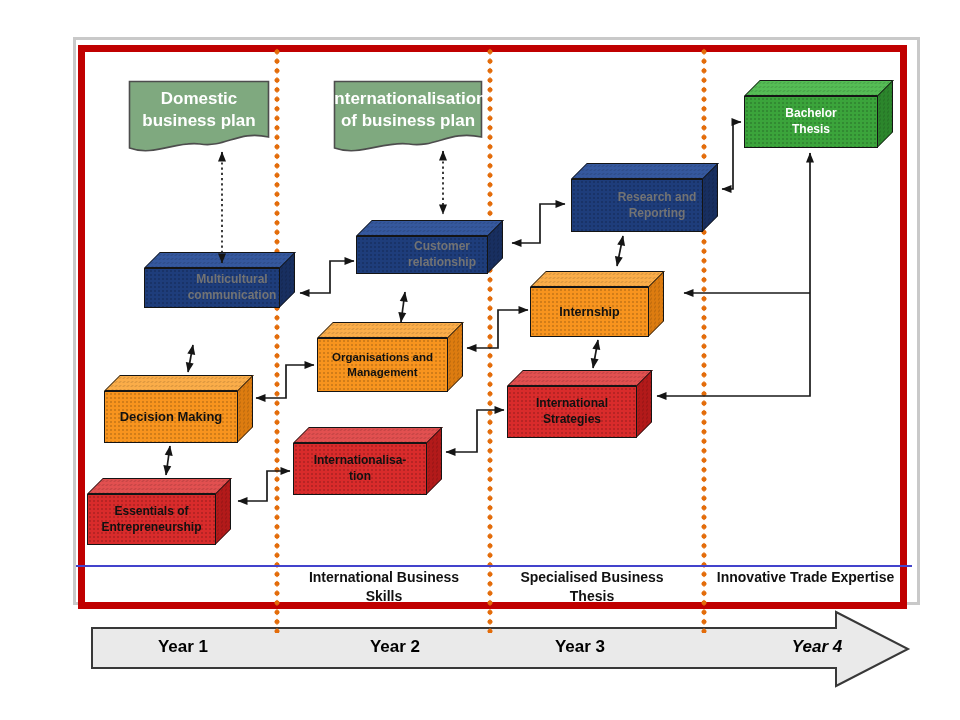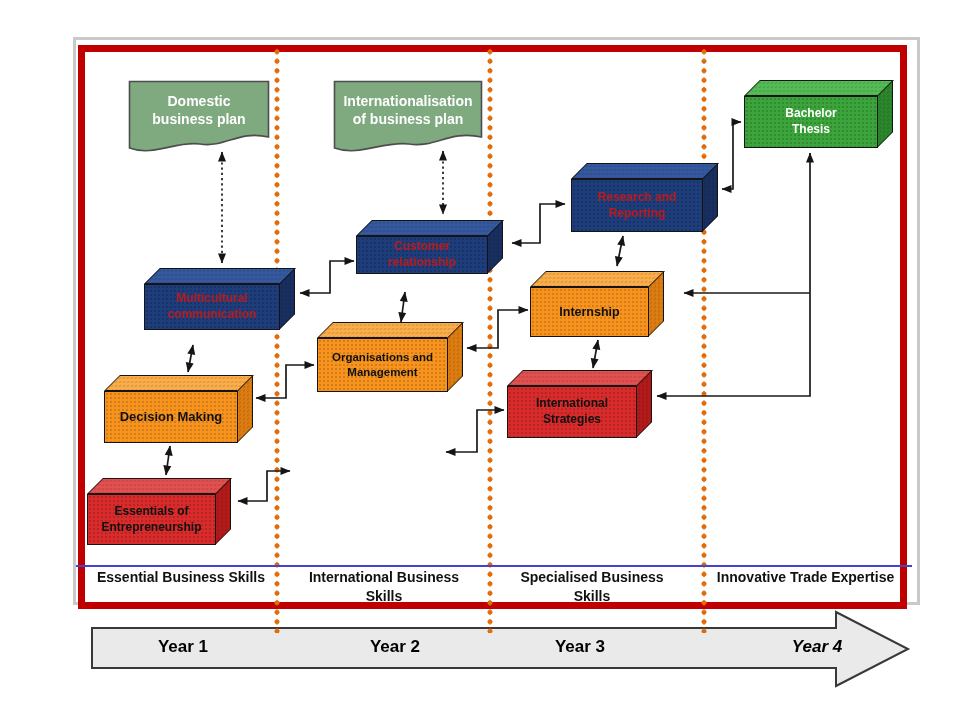--- a/index.html
+++ b/index.html
@@ -21,7 +21,7 @@
   .doc { position:absolute; z-index:3; }
   .doc .doc-label { position:absolute; left:0; top:7px; width:100%; height:46px;
     display:flex; flex-direction:column; align-items:center; justify-content:center;
-    color:#ffffff; font-weight:bold; font-size:14px; line-height:1.3; text-align:center; }
+    color:#ffffff; font-weight:bold; font-size:17px; line-height:1.3; text-align:center; }
   .doc .doc-label span { display:block; }
 
   

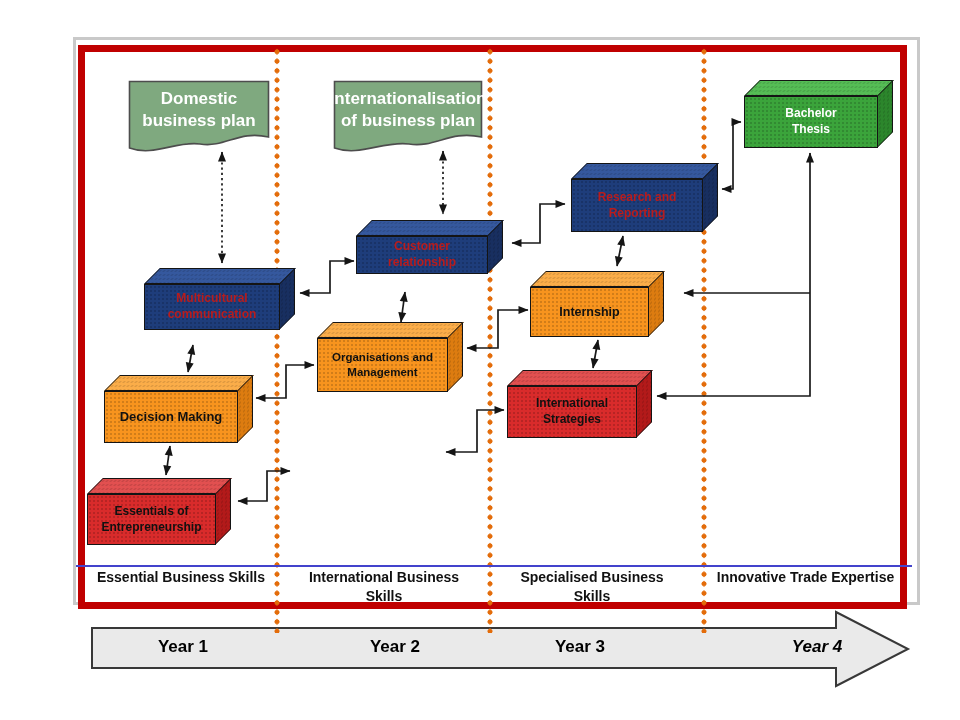--- a/index.html
+++ b/index.html
@@ -37,7 +37,7 @@
     font-weight:bold; font-size:12px; line-height:1.32; text-align:left; }
   .box-label span { display:block; white-space:nowrap; }
 
-  .blue  .front { background-color:#1e3d7b; } .blue  .top { background-color:#35589e; } .blue  .side { background-color:#182f60; } .blue  .box-label { color:#b91c1c; }
+  .blue  .front { background-color:#1e3d7b; } .blue  .top { background-color:#35589e; } .blue  .side { background-color:#182f60; } .blue  .box-label { color:#737373;margin-left:20px; }
   .orange .front{ background-color:#f8941e; } .orange .top{ background-color:#fbad49; } .orange .side{ background-color:#dd7c10; } .orange .box-label { color:#111111; }
   .red   .front { background-color:#d92b2b; } .red   .top { background-color:#e25050; } .red   .side { background-color:#b31a1a; } .red   .box-label { color:#111111; }
   .green .front { background-color:#3ba43b; } .green .top { background-color:#55bc55; } .green .side { background-color:#2c862c; } .green .box-label { color:#ffffff; }

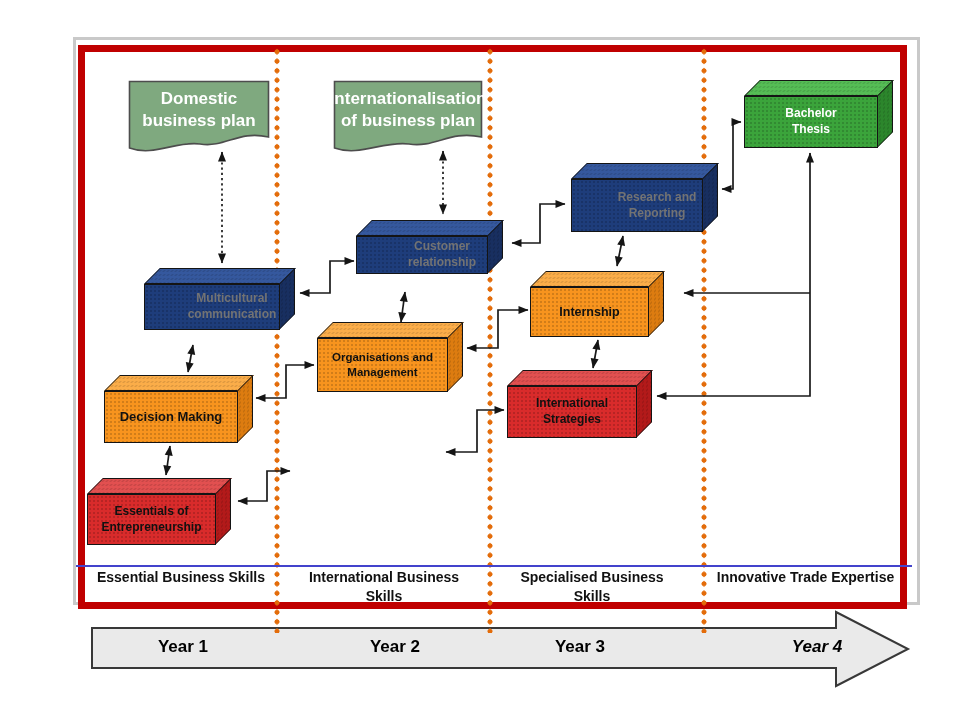--- a/index.html
+++ b/index.html
@@ -100,7 +100,7 @@
     </div>
   </div>
 
-  <div class="box3d blue" style="left:144px; top:284px; width:136px; height:46px">
+  <div class="box3d blue" style="left:144px; top:268px; width:136px; height:40px">
     <div class="face top"></div>
     <div class="face side"></div>
     <div class="face front"></div>

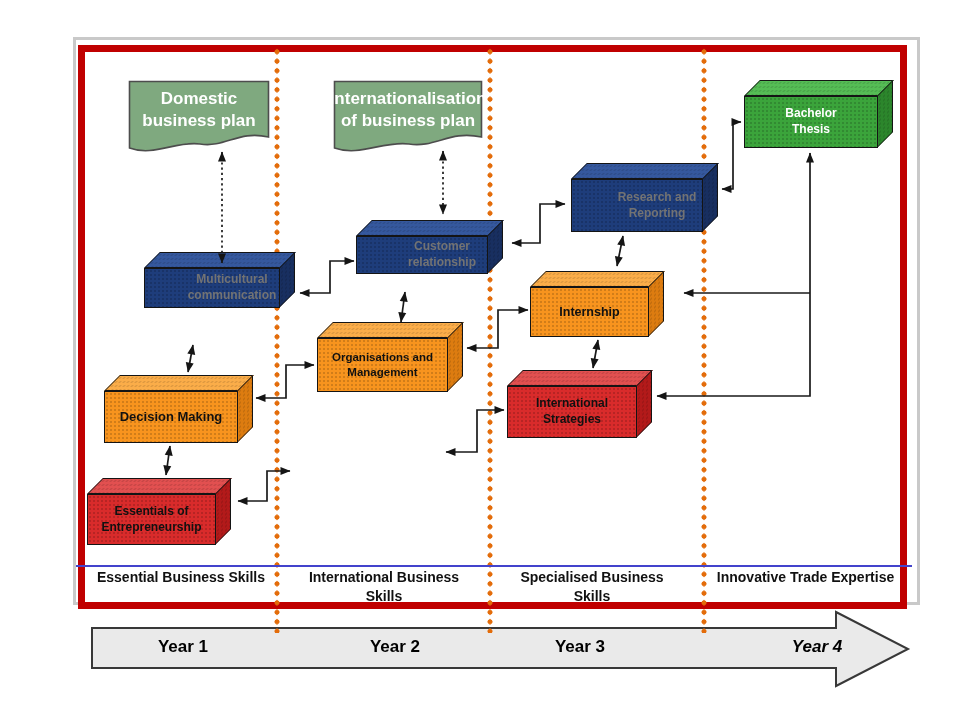--- a/index.html
+++ b/index.html
@@ -180,6 +180,15 @@
     </div>
   </div>
 
+  <div class="box3d red" style="left:293px; top:443px; width:134px; height:52px">
+    <div class="face top"></div>
+    <div class="face side"></div>
+    <div class="face front"></div>
+    <div class="box-label">
+      <span>Internationalisa-</span>
+        <span>tion</span>
+    </div>
+  </div>
 
   <div class="box3d red" style="left:507px; top:386px; width:130px; height:52px">
     <div class="face top"></div>

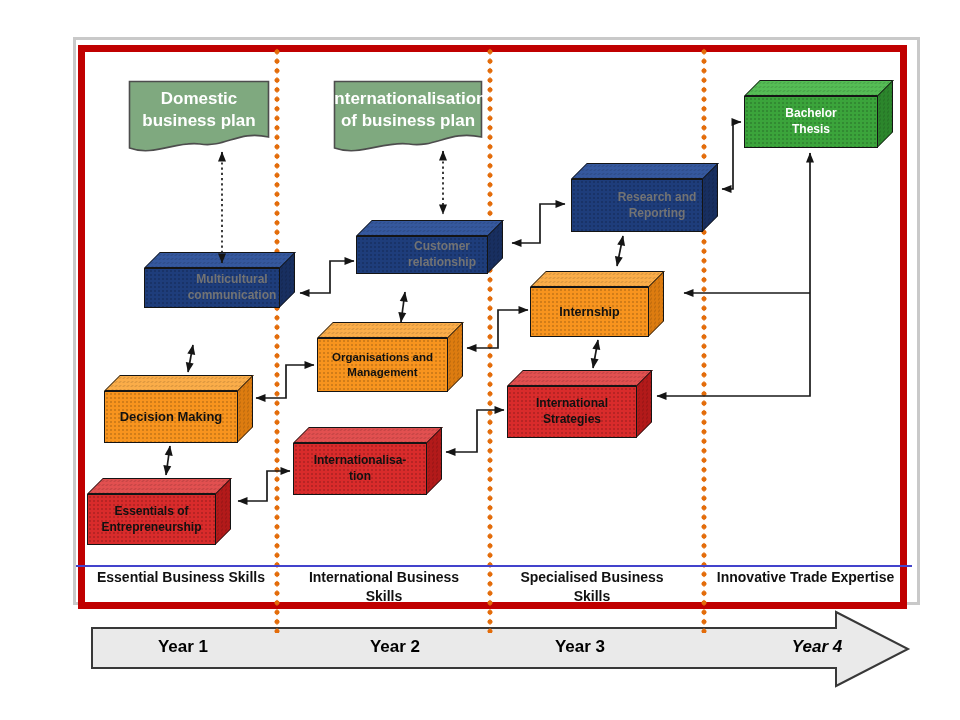--- a/index.html
+++ b/index.html
@@ -224,7 +224,6 @@
     <path class="conn" d="M810,293 H684" marker-end="url(#ah)"></path>
   </svg>
 
-  <div class="skill-label" id="skill1">Essential Business Skills</div>
   <div class="skill-label" id="skill2">International Business Skills</div>
   <div class="skill-label" id="skill3">Specialised Business Skills</div>
   <div class="skill-label" id="skill4">Innovative Trade Expertise</div>

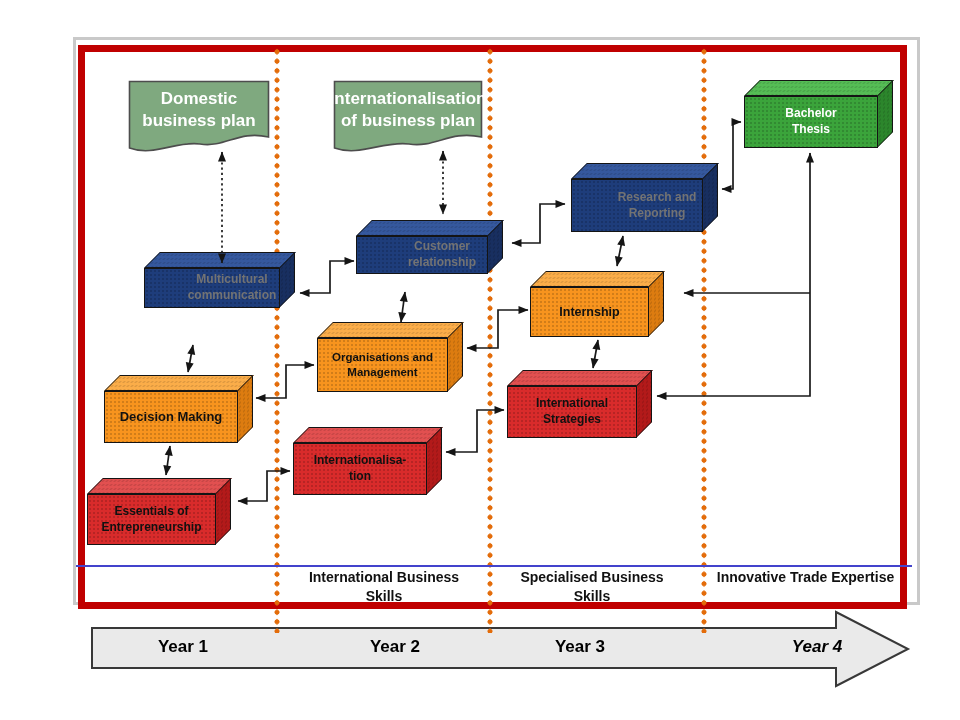--- a/index.html
+++ b/index.html
@@ -225,7 +225,7 @@
   </svg>
 
   <div class="skill-label" id="skill2">International Business Skills</div>
-  <div class="skill-label" id="skill3">Specialised Business Skills</div>
+  <div class="skill-label" id="skill3">Specialised Business Thesis</div>
   <div class="skill-label" id="skill4">Innovative Trade Expertise</div>
 
   <div class="year-label" id="year1">Year 1</div>

